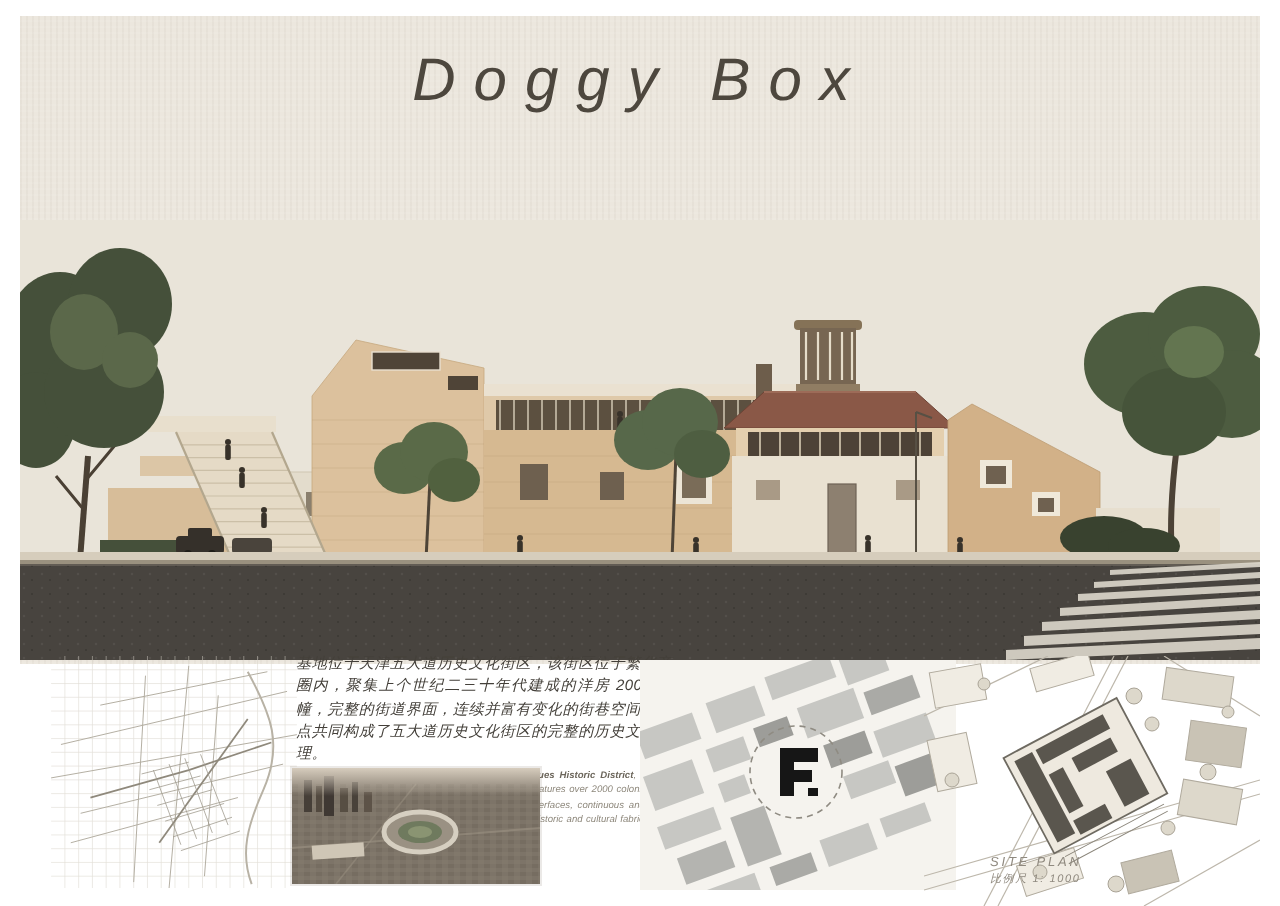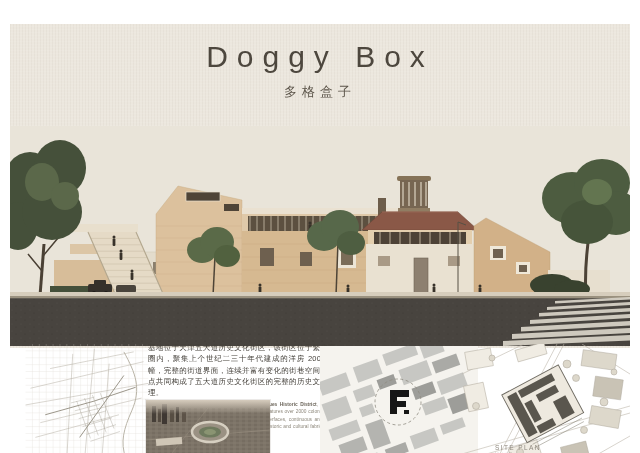--- a/index.html
+++ b/index.html
@@ -5,11 +5,11 @@
   html,body{margin:0;padding:0;background:#ffffff;}
   body{width:640px;height:453px;position:relative;overflow:hidden;
        font-family:"Liberation Sans",sans-serif;}
-  .poster{position:absolute;left:10px;top:24px;width:620px;height:324px;
+  .poster{position:absolute;left:10px;top:8px;width:620px;height:324px;
     background-color:#ece7de;
     background-image:
       repeating-linear-gradient(0deg, rgba(255,255,255,.07) 0 1px, transparent 1px 3px),
-      repeating-linear-gradient(90deg, rgba(125,112,92,.05) 0 1px, transparent 1px 3px);}
+      repeating-linear-gradient(90deg, rgba(125,112,92,.05) 0 1px, transparent 1px 3px); font-style: italic;}
   .header{position:absolute;top:16px;left:0;width:100%;text-align:center;}
   .title{font-size:30px;font-weight:300;letter-spacing:9px;color:#4d473e;}
   .subtitle{margin-top:9px;font-size:13px;letter-spacing:5px;color:#5c554a;}

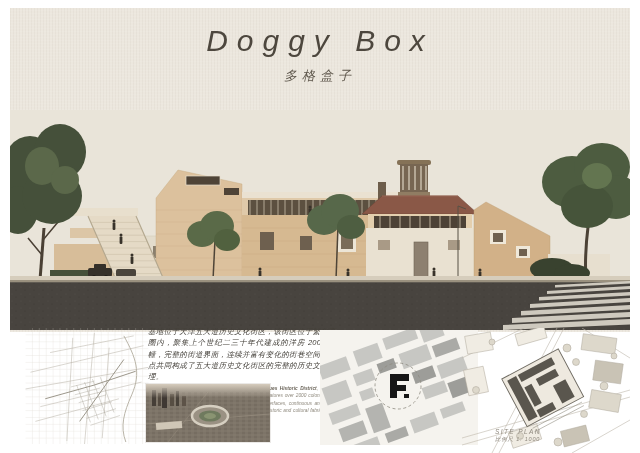--- a/index.html
+++ b/index.html
@@ -36,7 +36,6 @@
 
   <div class="header">
     <div class="title">Doggy Box</div>
-    <div class="subtitle">多格盒子</div>
   </div>
 
   <svg class="hero" viewBox="0 0 620 220">

